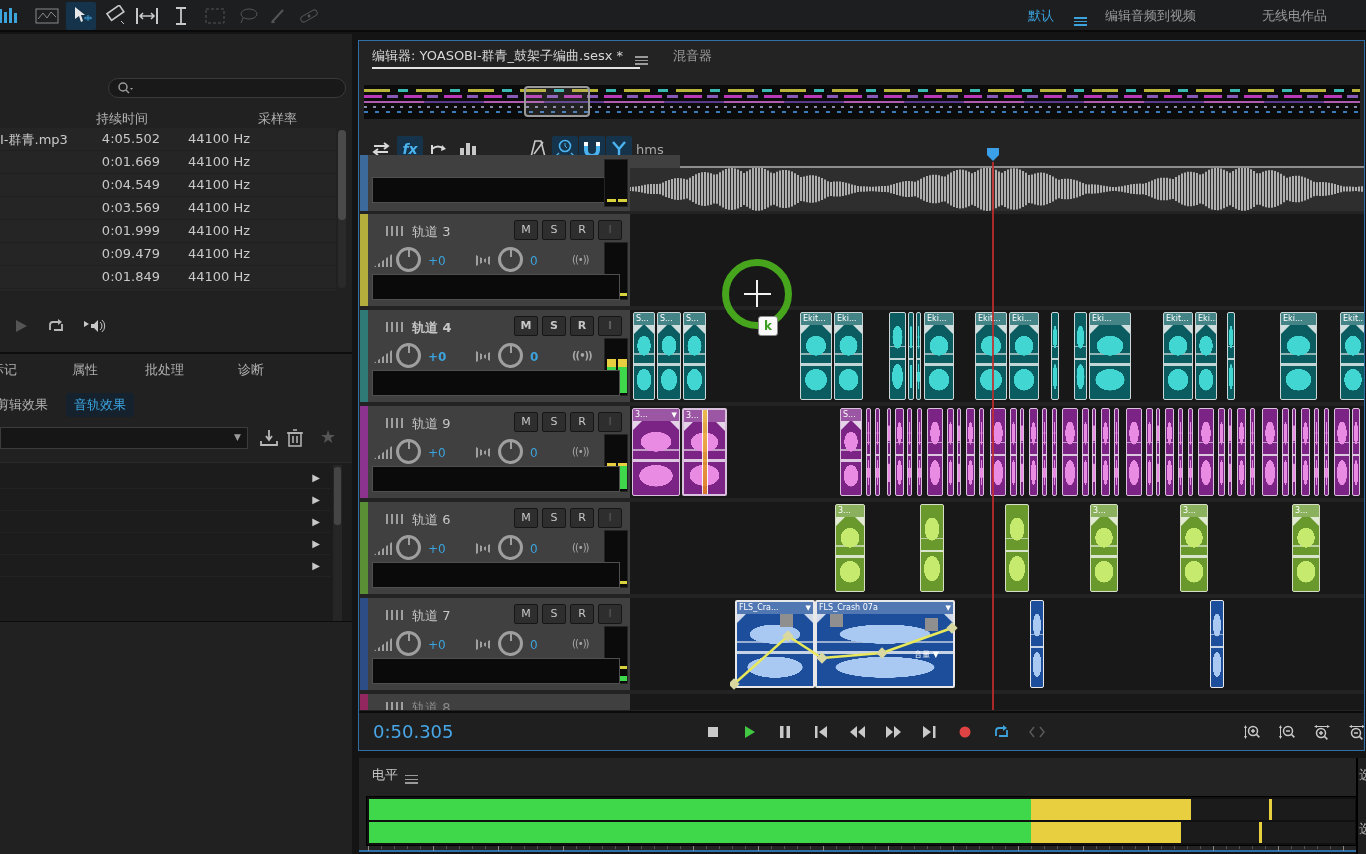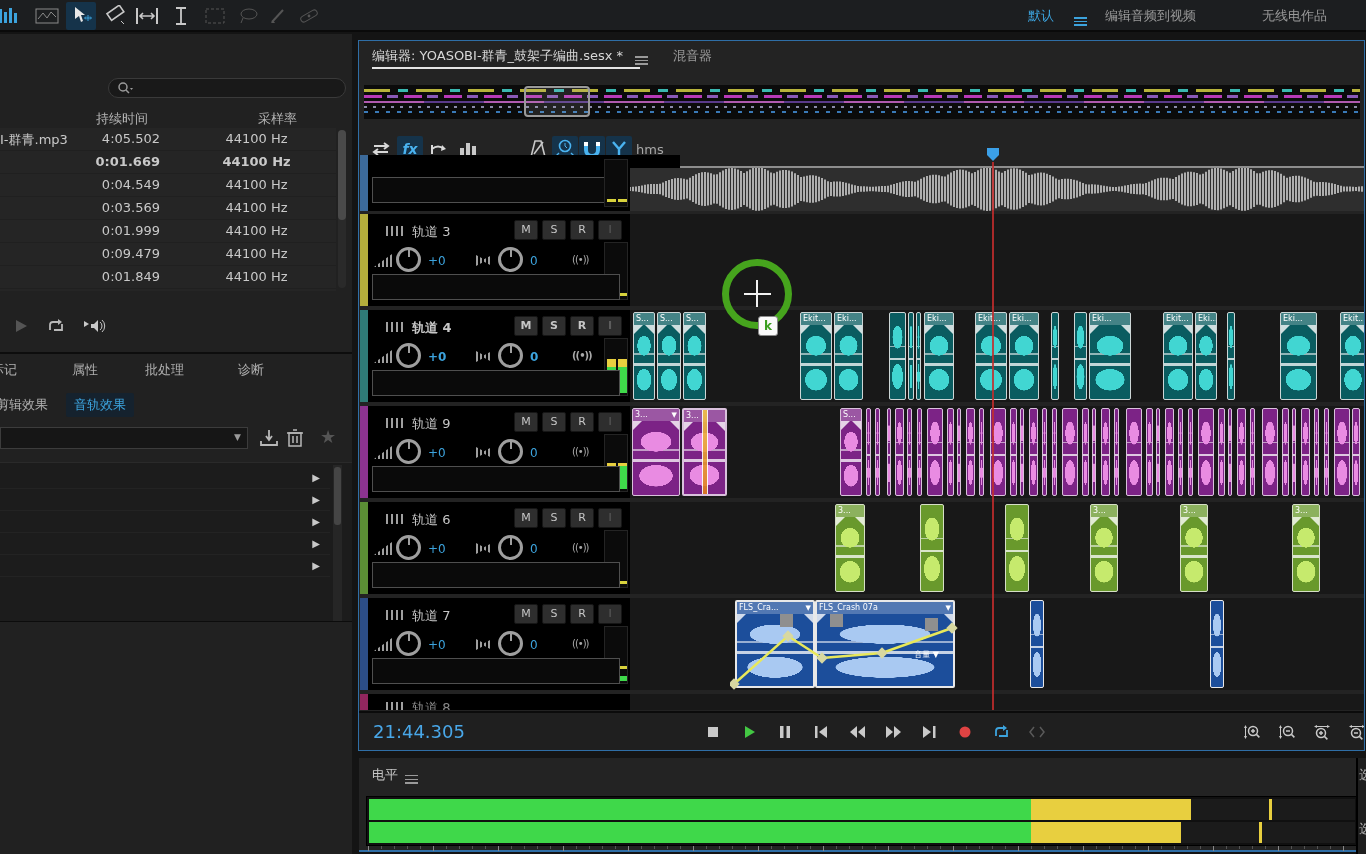--- a/index.html
+++ b/index.html
@@ -22,7 +22,7 @@
   .frow{position:absolute;left:0;width:336px;height:23px;font-size:13px;color:#c9c9c9;border-bottom:1px solid #202020}
   .frow .nm{position:absolute;left:0;top:3px;white-space:nowrap}
   .frow .du{position:absolute;left:60px;top:3px;width:100px;text-align:right}
-  .frow .ra{position:absolute;left:200px;top:3px;width:113px;text-align:center}
+  .frow .ra{position:absolute;left:188px;top:3px;width:113px;text-align:left}
   #filescroll{position:absolute;left:338px;top:96px;width:8px;height:158px;background:#2a2a2a;border-radius:4px}
   #filescroll .thumb{position:absolute;left:0;top:0;width:8px;height:90px;background:#4a4a4a;border-radius:4px}
   .ltab{position:absolute;top:327px;font-size:13px;color:#b0b0b0}

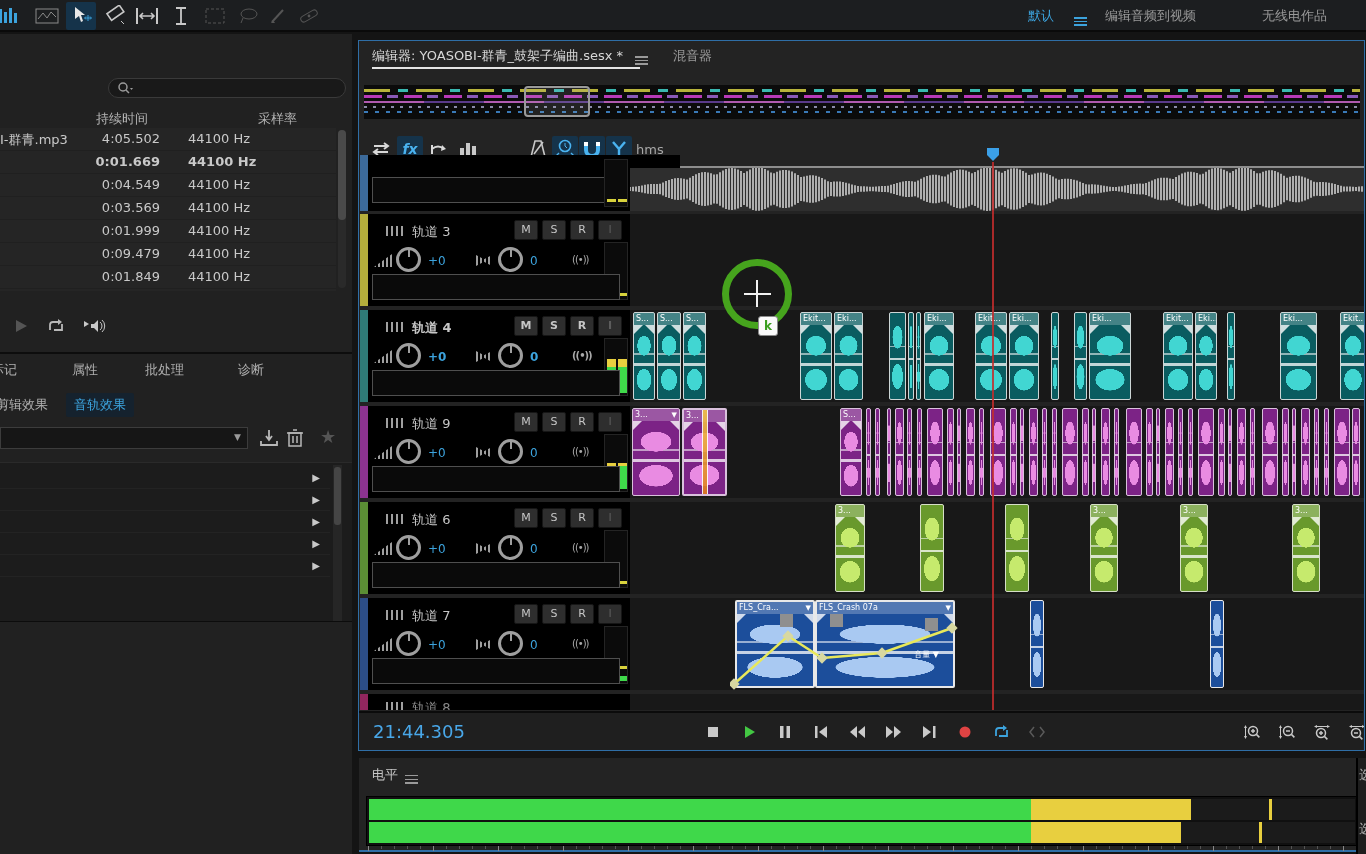--- a/index.html
+++ b/index.html
@@ -192,7 +192,7 @@
         <span class="du">4:05.502</span>
         <span class="ra">44100 Hz</span>
       </div>
-      <div class="frow" style="top: 23px; font-weight: bold;">
+      <div class="frow" style="top: 23px;">
         <span class="nm"></span>
         <span class="du">0:01.669</span>
         <span class="ra">44100 Hz</span>

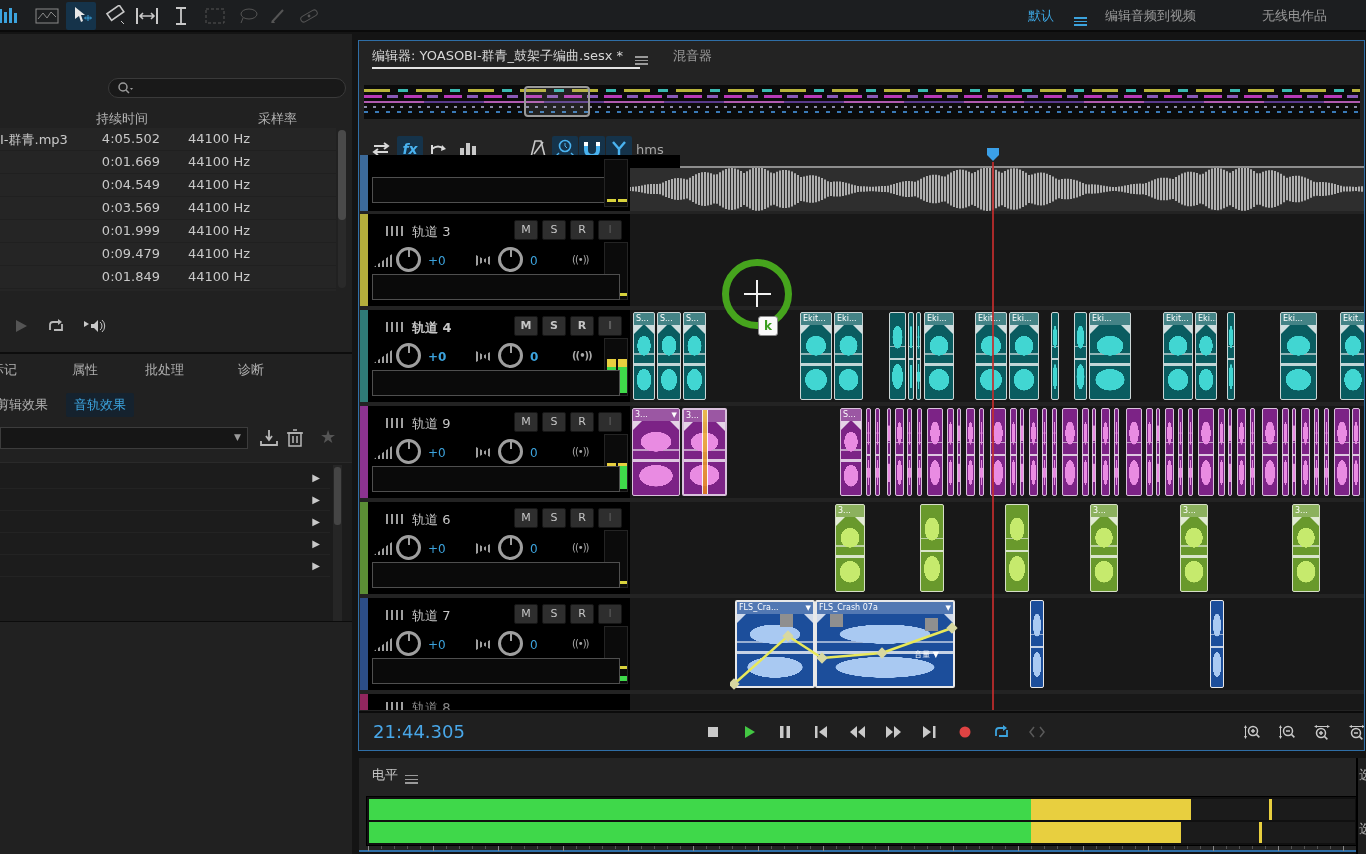--- a/index.html
+++ b/index.html
@@ -53,7 +53,7 @@
   .rtick{position:absolute;width:1px;background:#9a9a9a}
   #rulerbase{position:absolute;left:271px;top:125px;width:735px;height:2px;background:#8d8d8d}
   
-  .thdr{position:absolute;left:1px;width:320px;background:#000000}
+  .thdr{position:absolute;left:1px;width:320px;background:#404040}
   .tstrip{position:absolute;left:0;top:0;width:8px;height:100%}
   .tname{position:absolute;left:52px;top:9px;font-size:13px;color:#c6c6c6}
   .ticon{position:absolute;left:26px;top:12px;width:18px;height:10px;

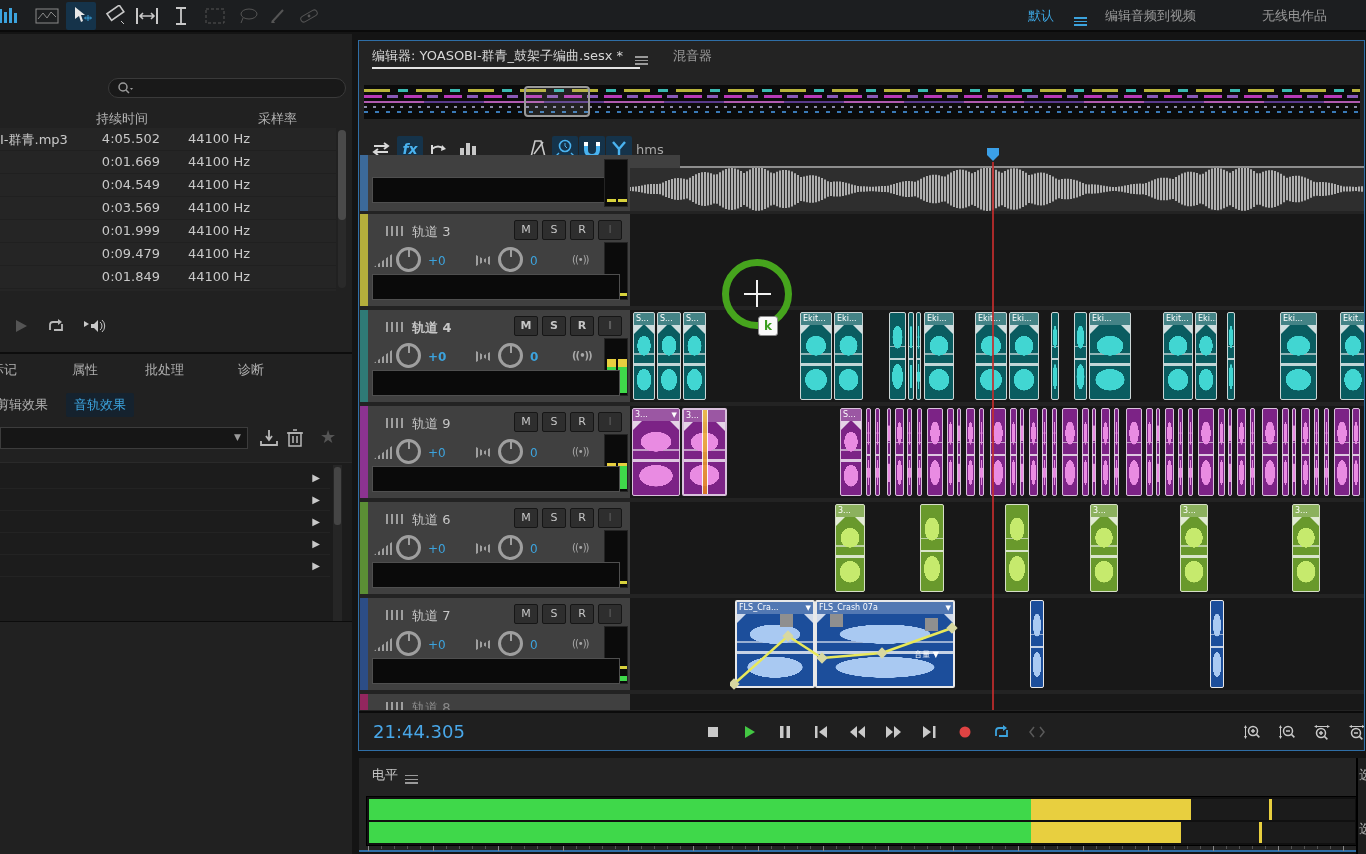--- a/index.html
+++ b/index.html
@@ -850,7 +850,7 @@
   <div class="tlane" style="top:653px;height:16px"></div>
 
   <div id="transbar">
-    <div id="ttime">21:44.305</div>
+    <div id="ttime">0:50.305</div>
     <div id="tbuttons">
         <div class="tbtn" style="left: 340px;">
           <svg width="18" height="16">

